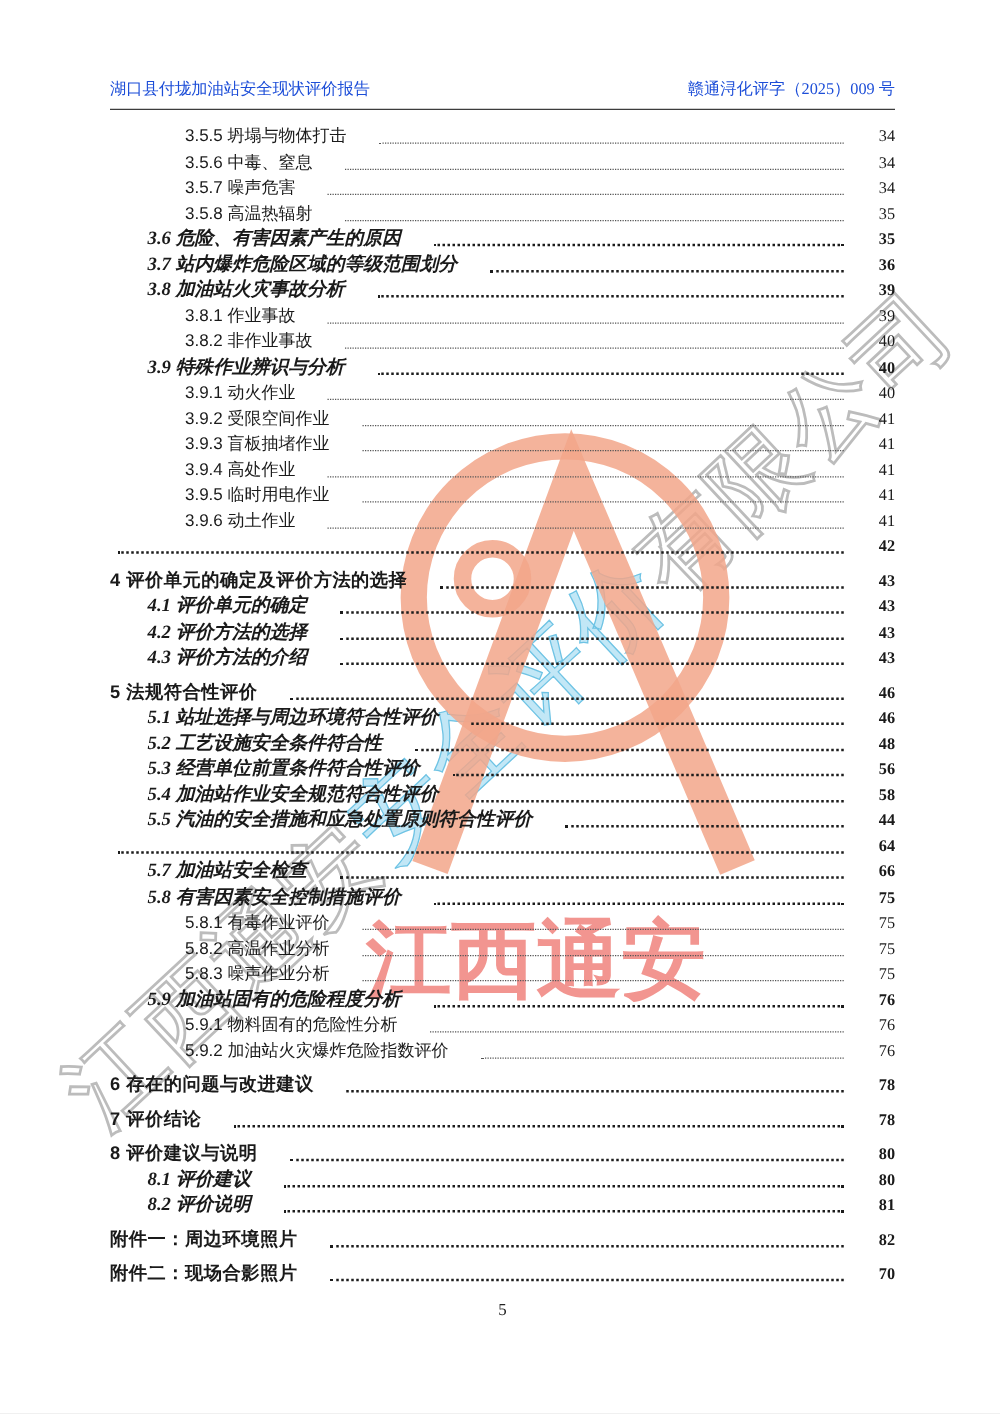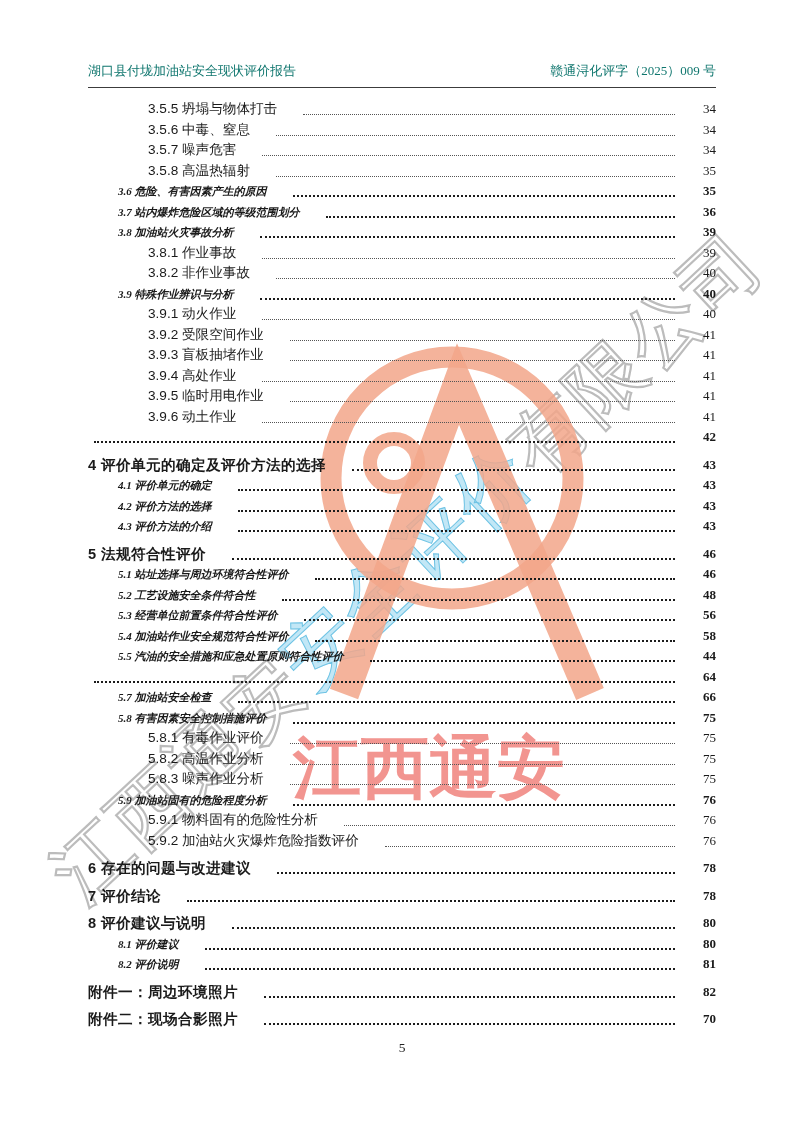--- a/index.html
+++ b/index.html
@@ -17,7 +17,7 @@
   
   .inner{position:relative;z-index:1;padding:62px 84px 0 88px;}
   .hdr{display:flex;justify-content:space-between;align-items:flex-end;
-       font-family:"Liberation Serif",serif;font-size:13px;color:#0f766e;}
+       font-family:"Liberation Serif",serif;font-size:13px;color:#1d4ed8;}
   .hdr-rule{border-bottom:1.5px solid #3c3c3c;margin-top:7px;}
   .toc{margin-top:11px;}
   .row{display:flex;align-items:flex-end;height:20.5px;gap:20px;}

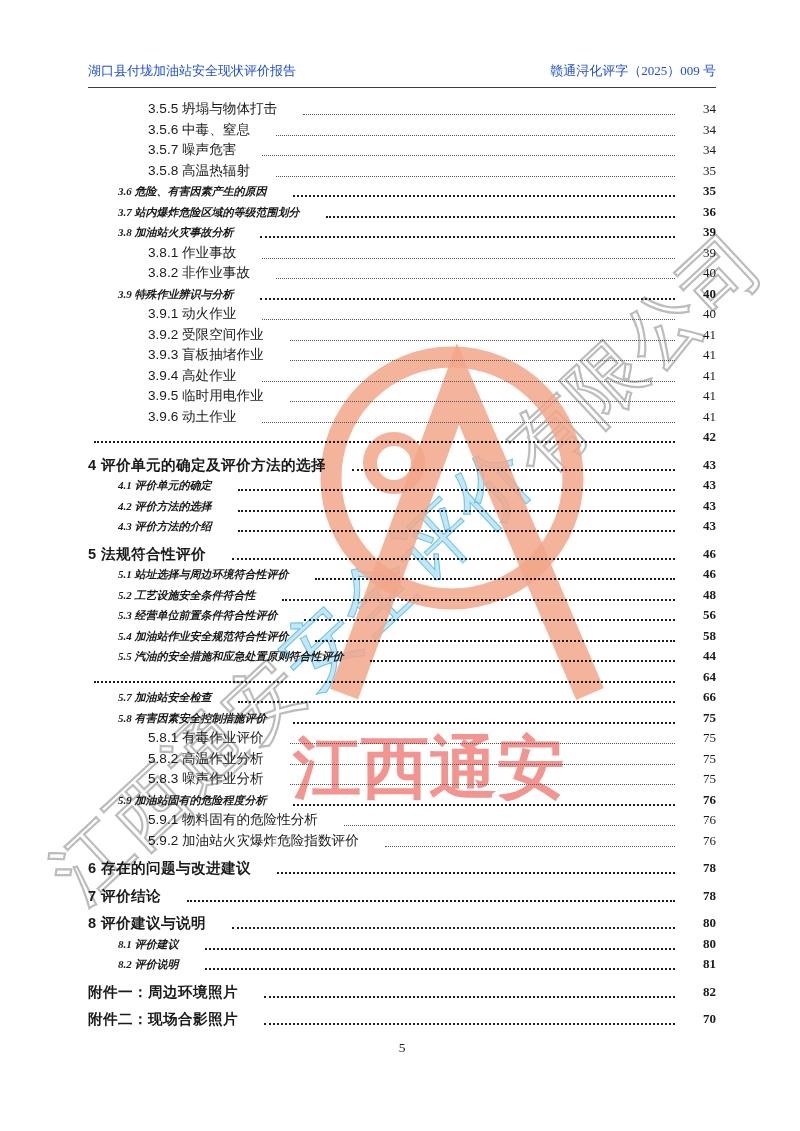--- a/index.html
+++ b/index.html
@@ -29,7 +29,7 @@
   
   .row.lvl3 .label{padding-left:60px;font-size:13.6px;font-weight:400;}
   
-  .row.lvl2 .label{padding-left:30px;font-size:11px;font-weight:700;font-style:italic;
+  .row.lvl2 .label{padding-left:30px;font-size:15px;font-weight:700;font-style:italic;
                    font-family:"Liberation Serif",serif;}
   .row.lvl2 .leader{border-bottom:2px dotted #1c1c1c;}
   .row.lvl2 .pagenum{font-weight:700;}

